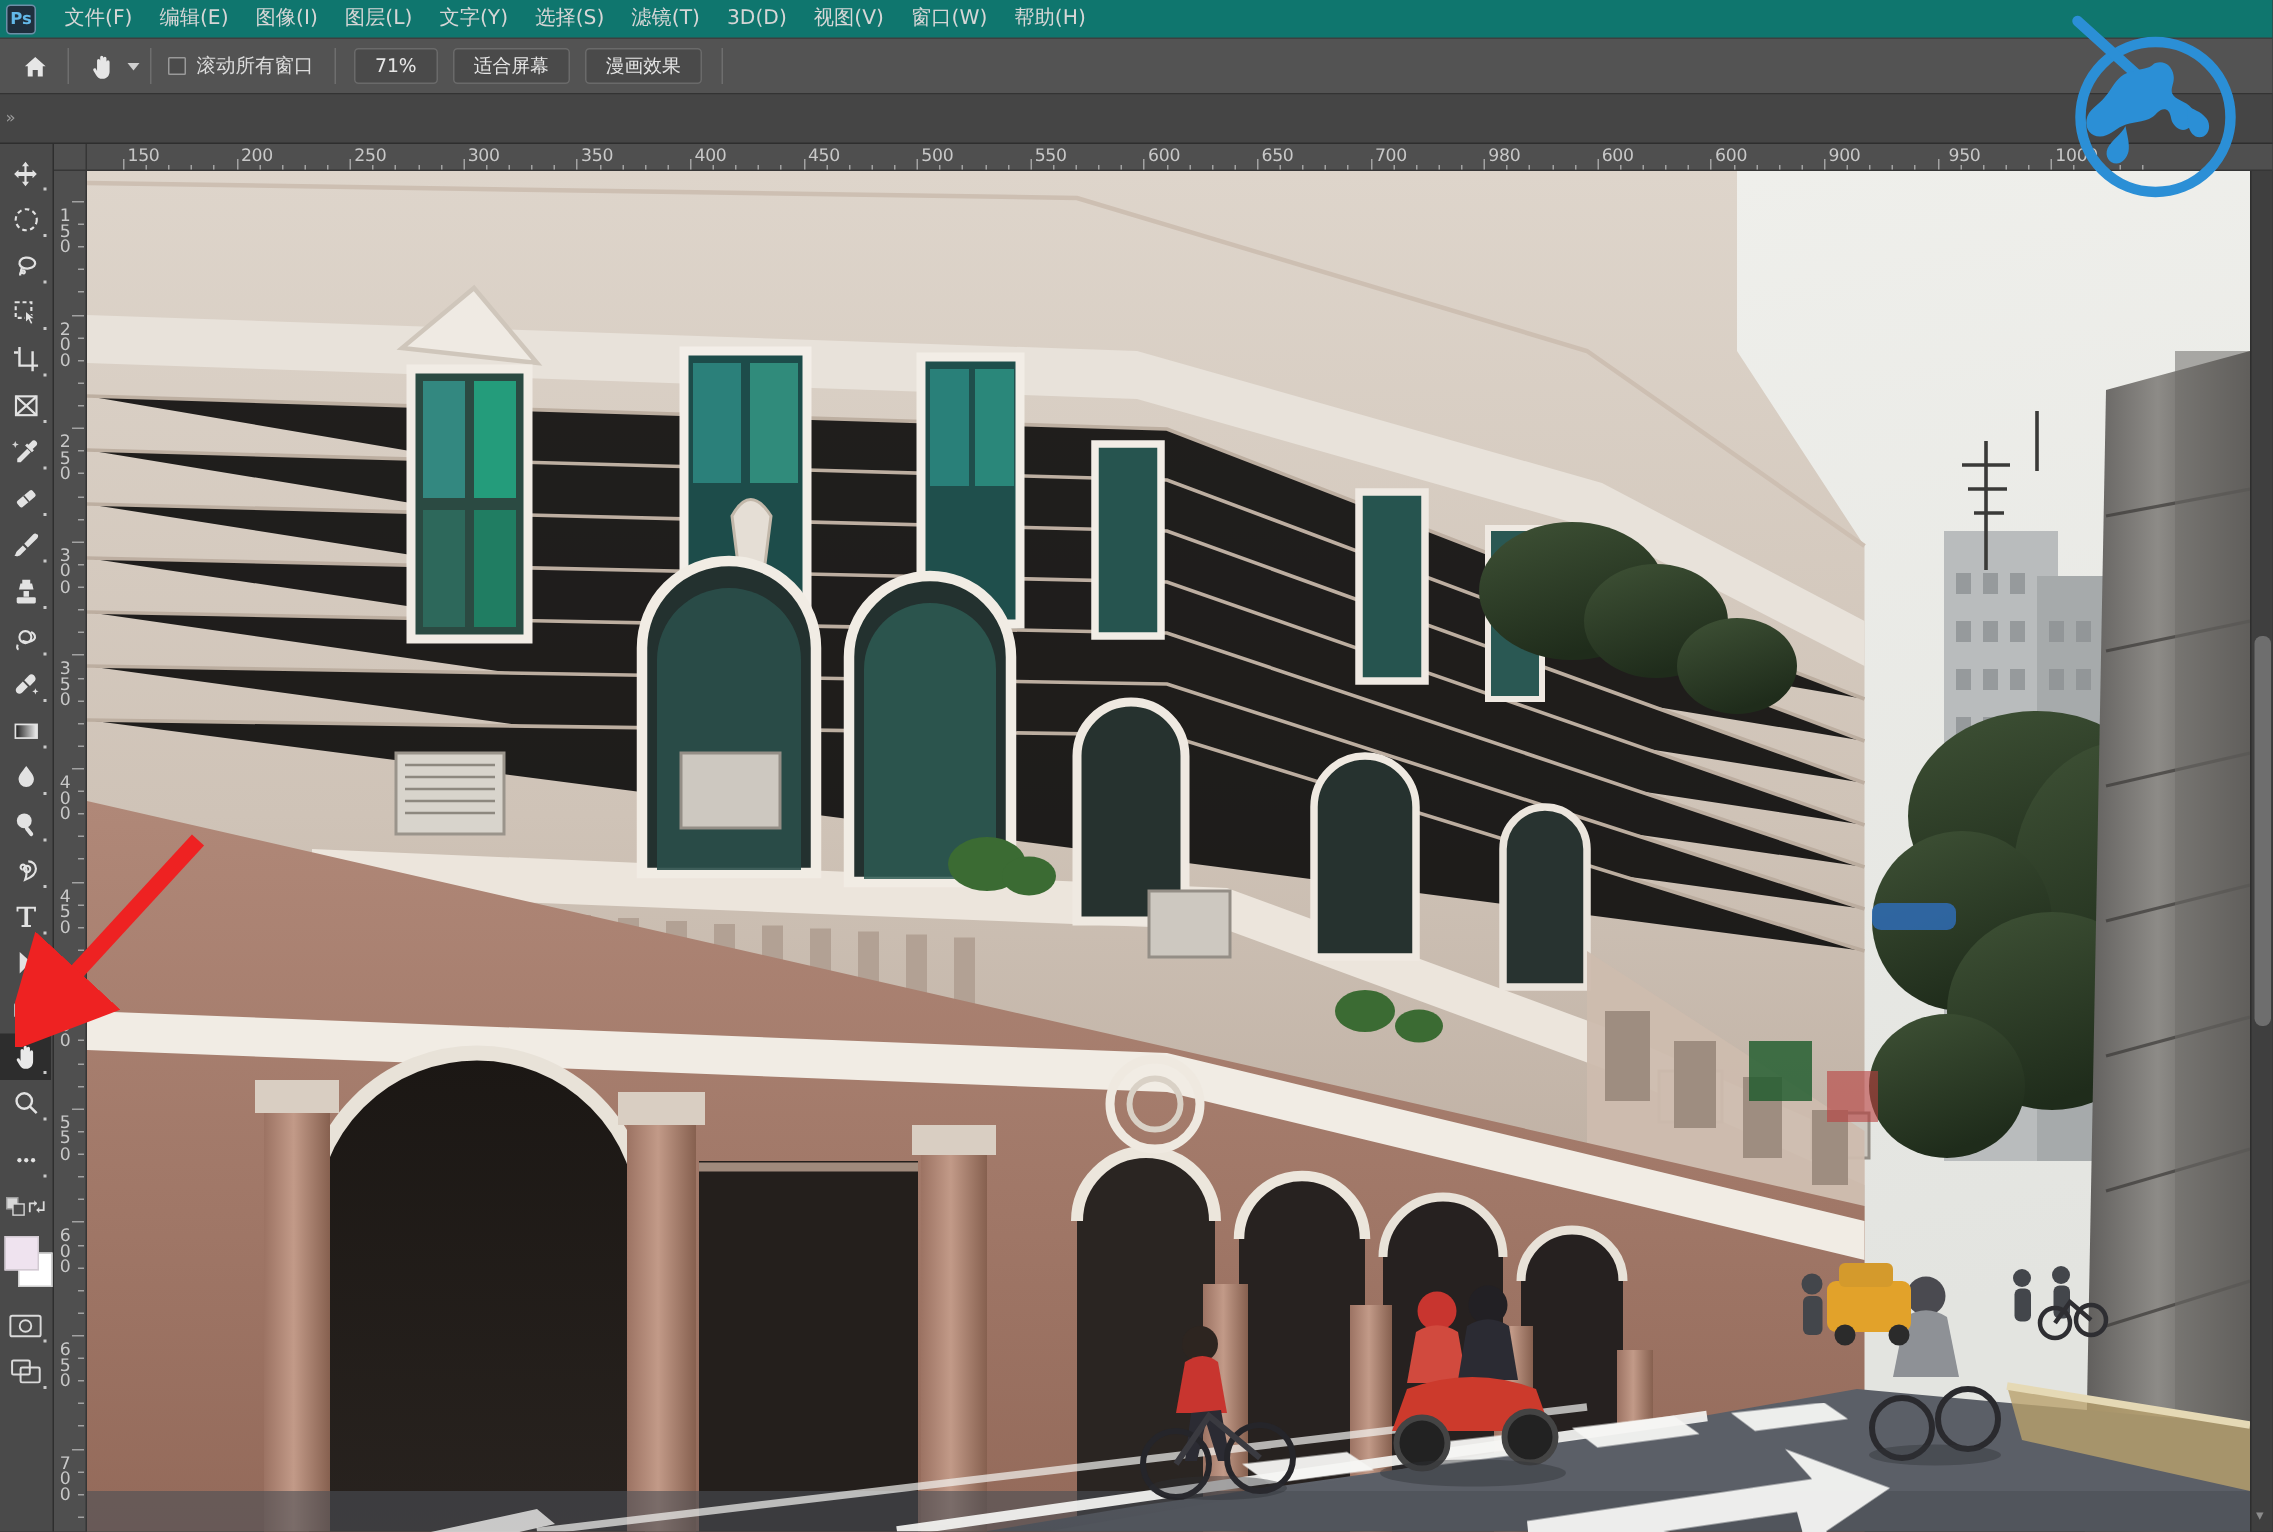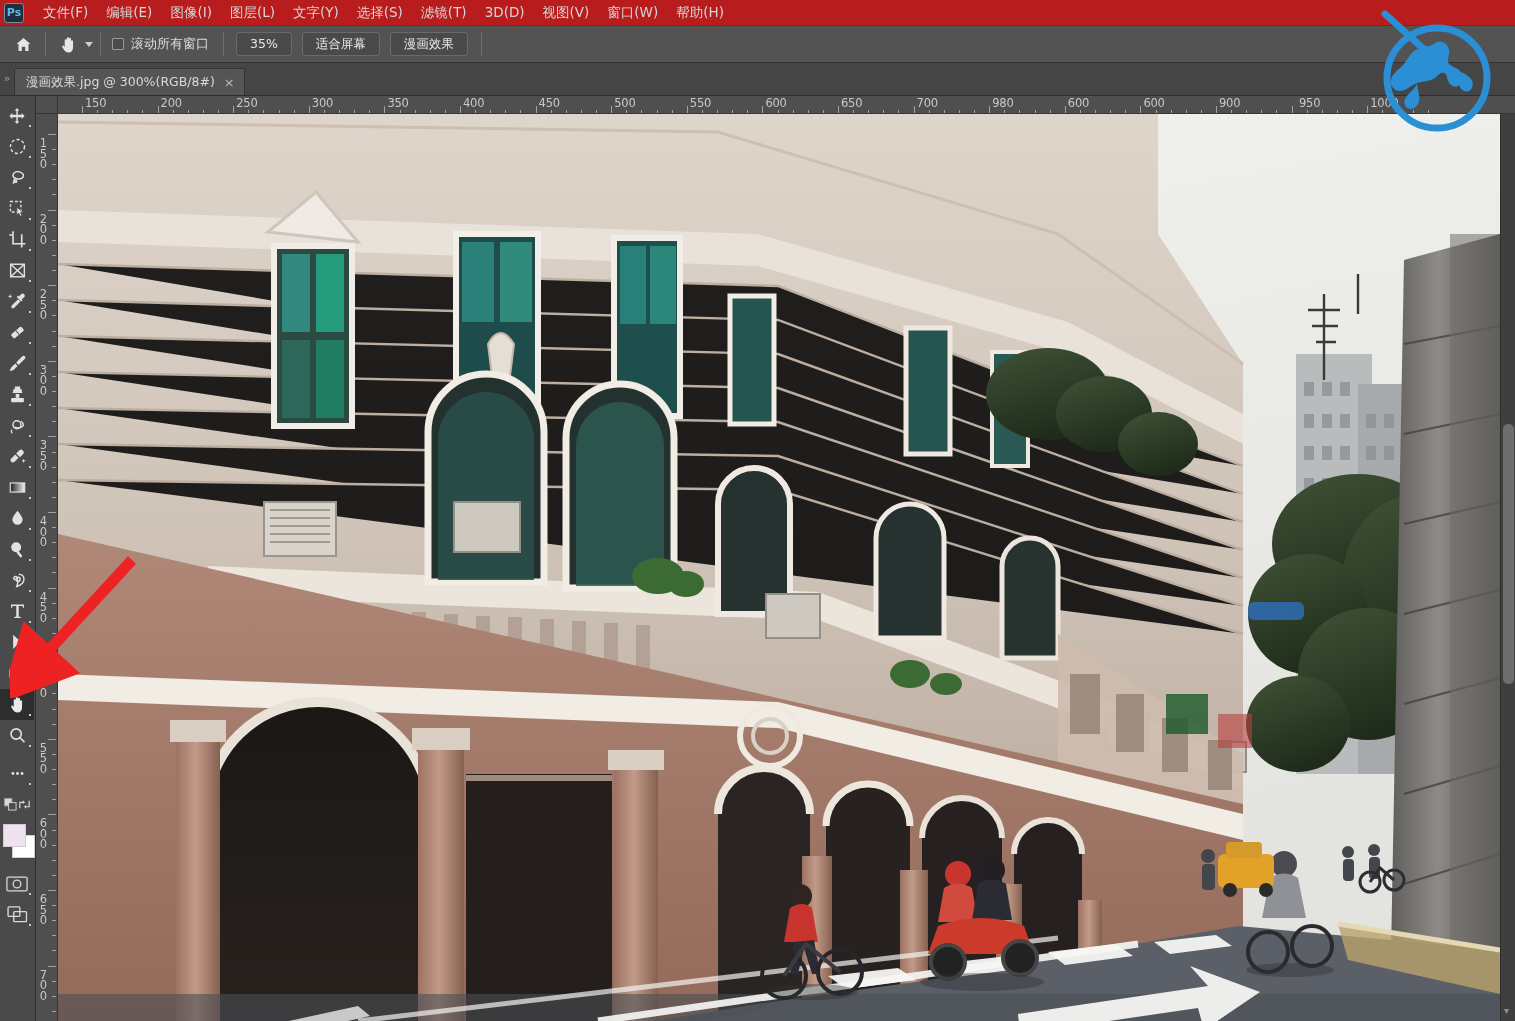--- a/index.html
+++ b/index.html
@@ -9,7 +9,7 @@
   
   #menubar{
     position:absolute; left:0; top:0; width:1515px; height:26px;
-    background:#b91c1c; display:flex; align-items:center;
+    background:#0f766e; display:flex; align-items:center;
     border-bottom:1px solid #3f3f3f;
   }
   #app-logo{

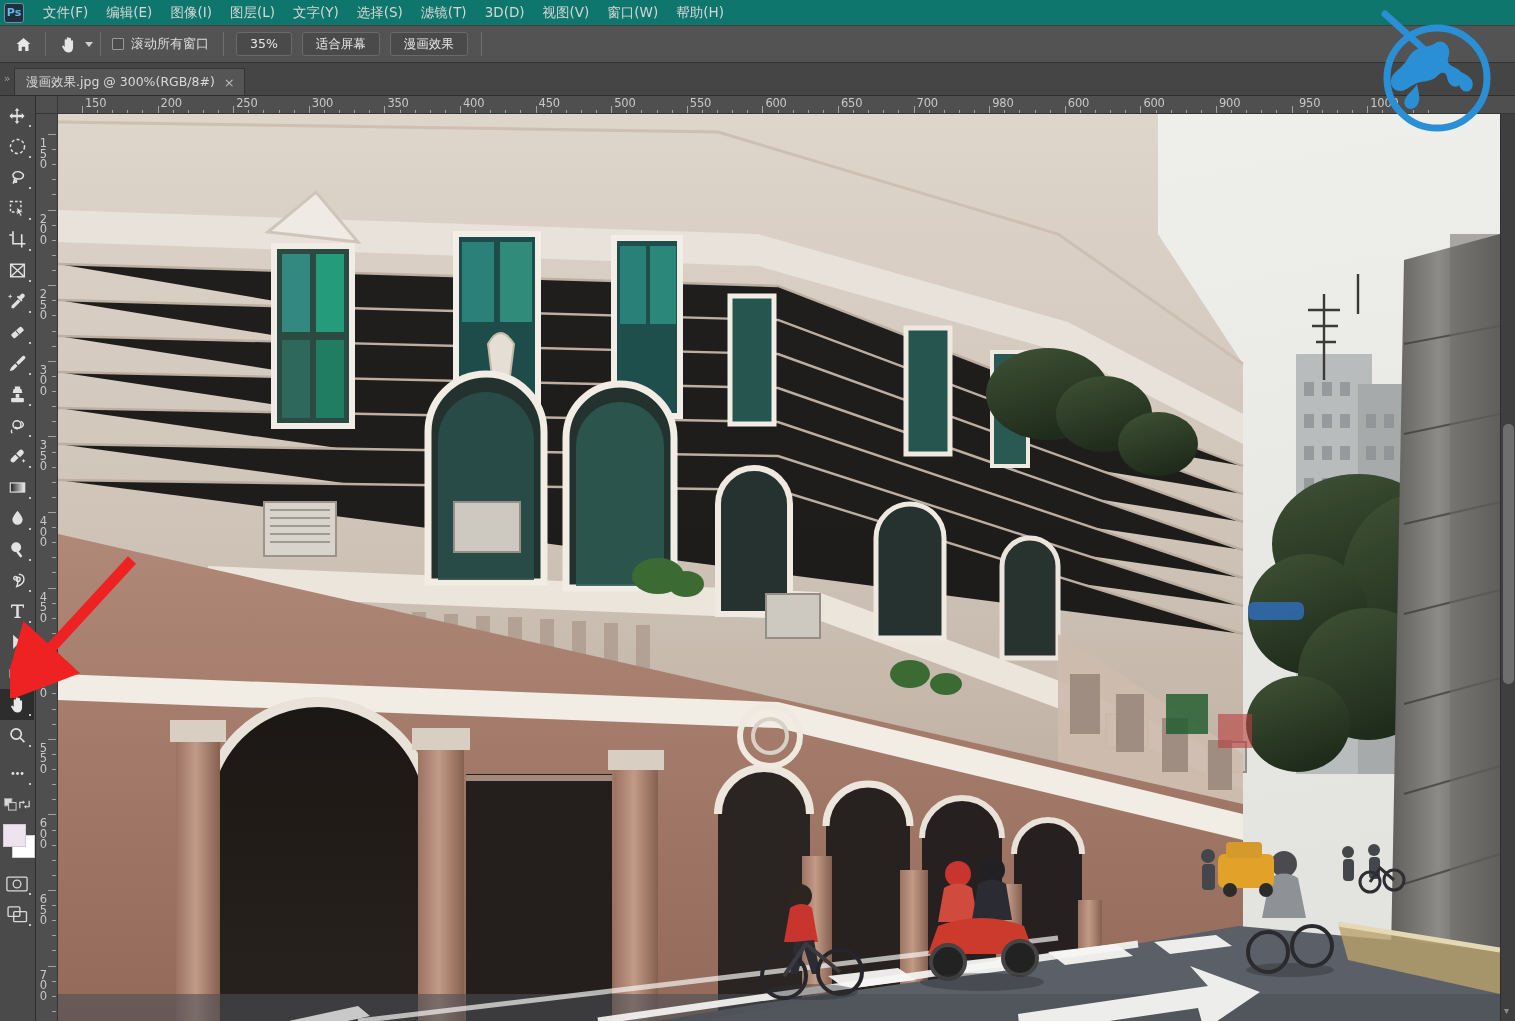--- a/index.html
+++ b/index.html
@@ -173,7 +173,7 @@
     <div class="ob-label">滚动所有窗口</div>
   </div>
   <div class="ob-sep" style="margin-left:14px"></div>
-  <div class="ob-btn">35%</div>
+  <div class="ob-btn">71%</div>
   <div class="ob-btn">适合屏幕</div>
   <div class="ob-btn">漫画效果</div>
   <div class="ob-sep" style="margin-left:8px"></div>

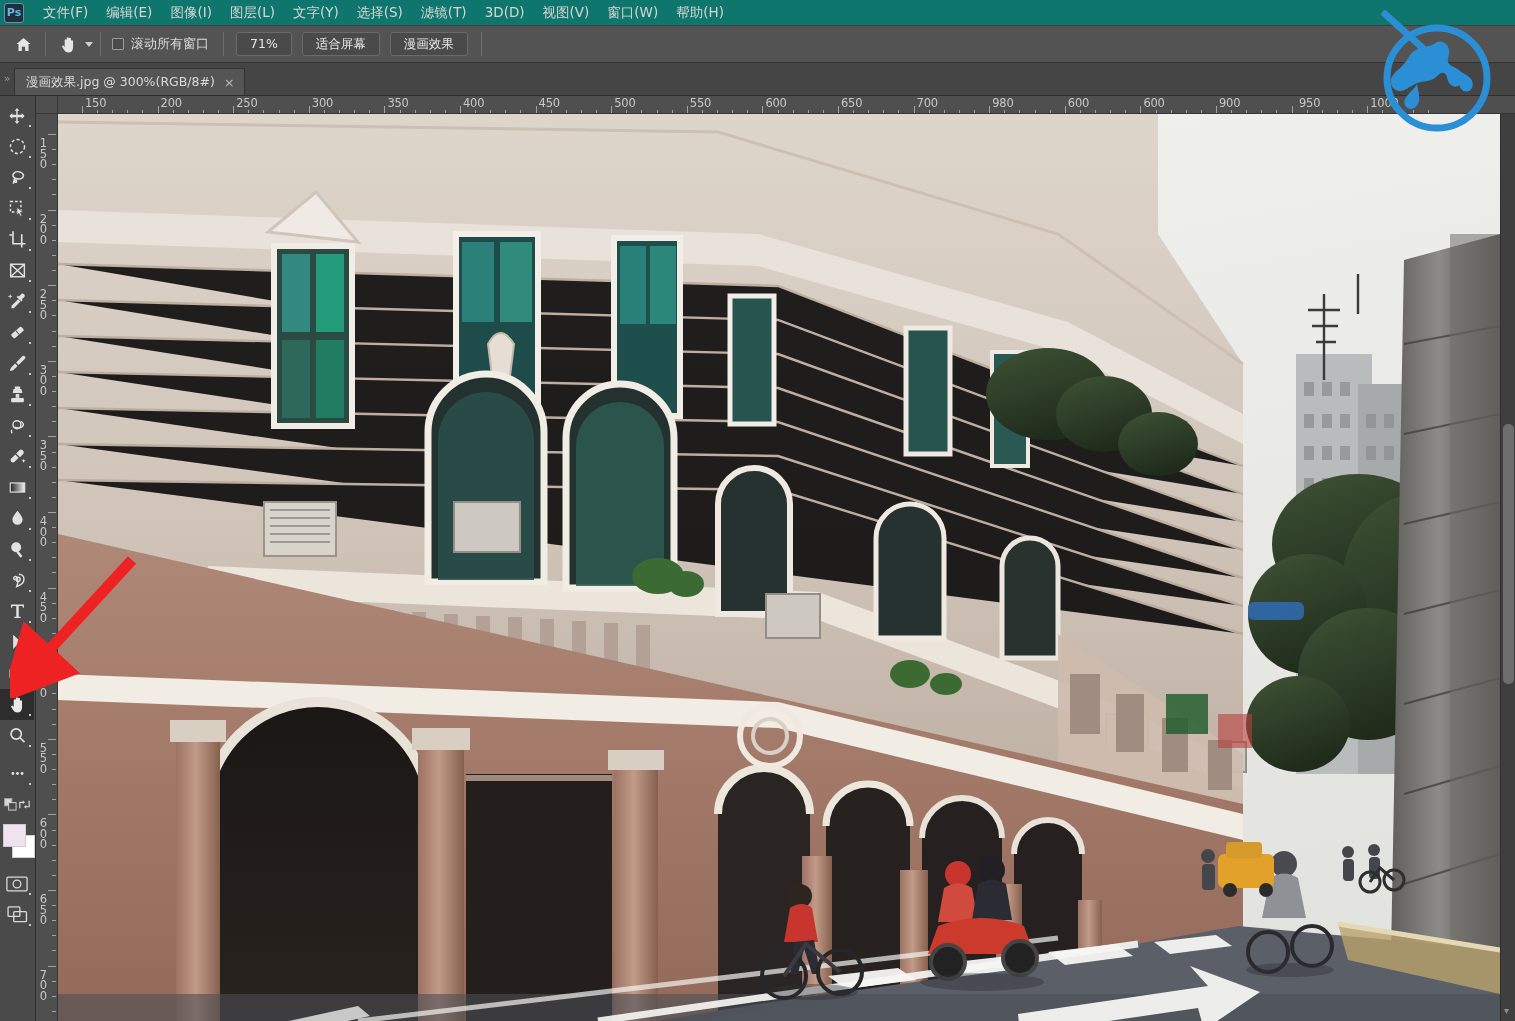--- a/index.html
+++ b/index.html
@@ -181,10 +181,6 @@
 
 <div id="tabbar">
   <div id="panel-expander">»</div>
-  <div id="doc-tab">
-    <span>漫画效果.jpg @ 300%(RGB/8#)</span>
-    <span id="doc-tab-close">×</span>
-  </div>
 </div>
 
 <div id="toolbar">

